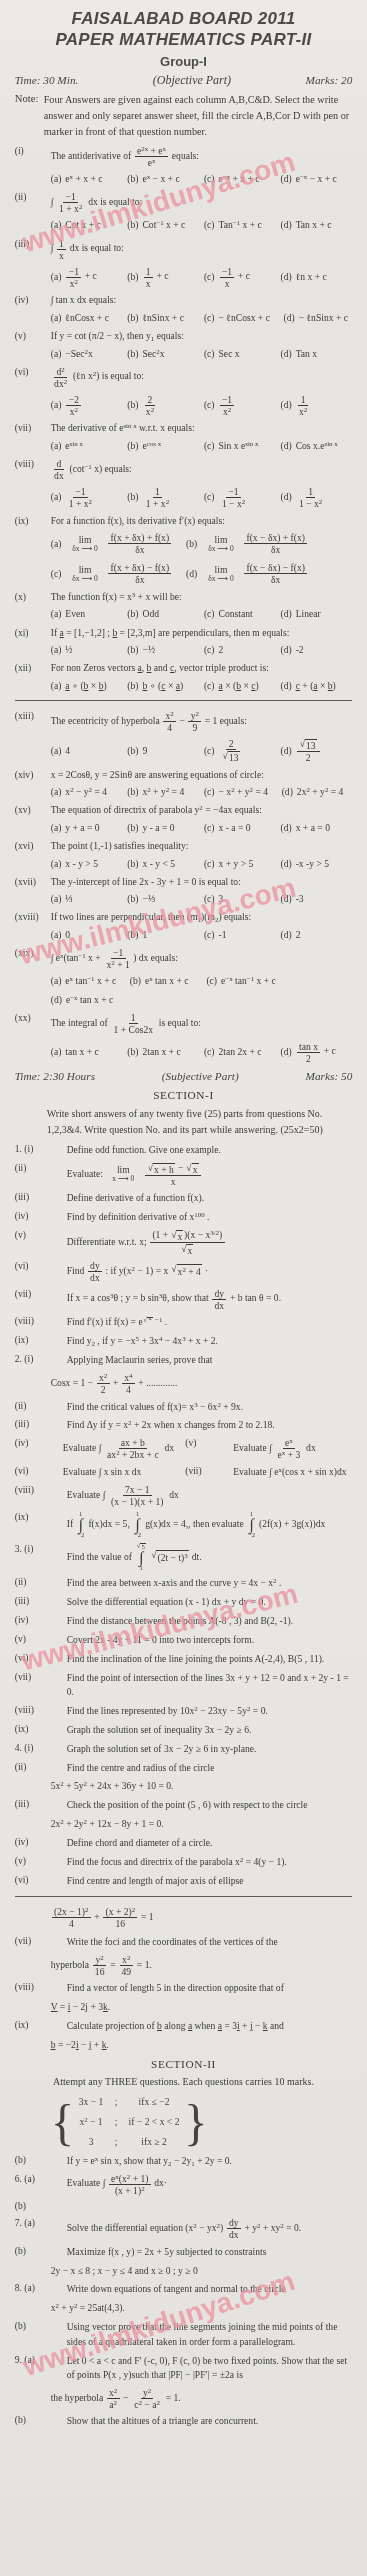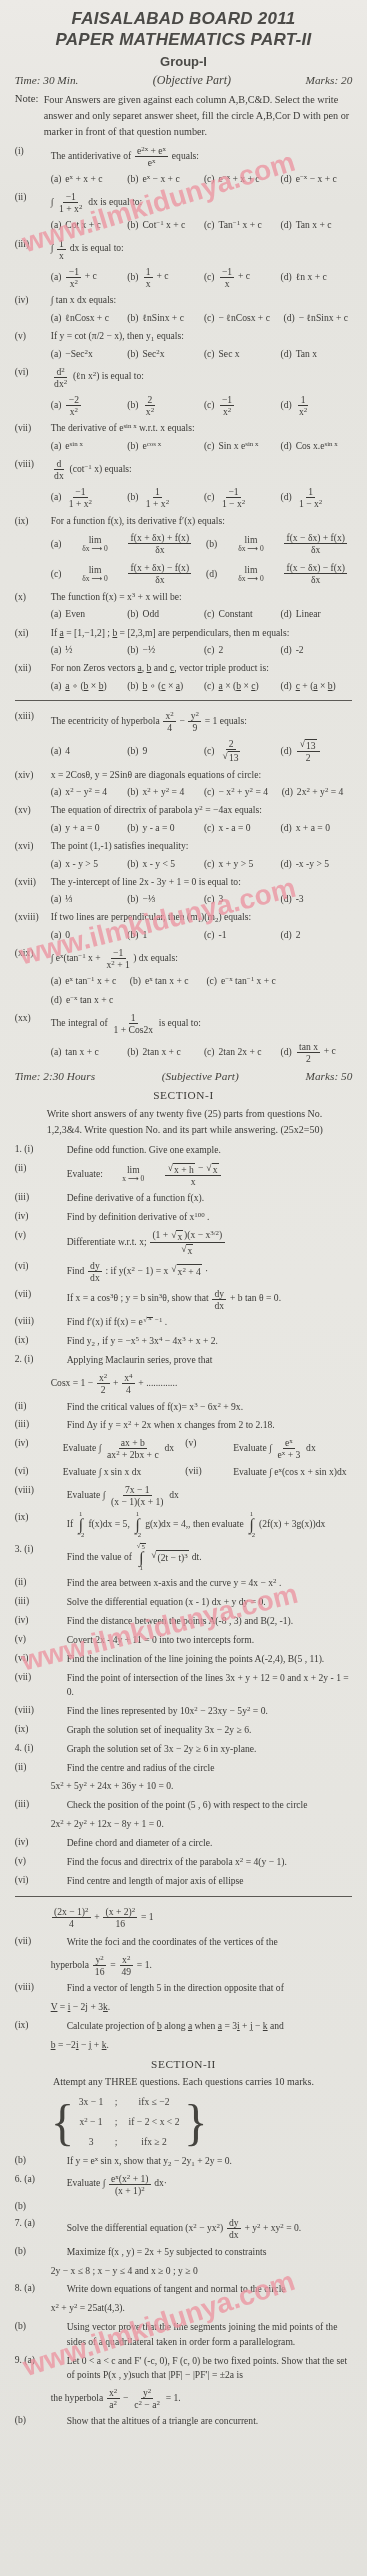--- a/index.html
+++ b/index.html
@@ -59,7 +59,7 @@
   .fnum{padding:0 2.3px;border-bottom:0.8px solid #3c3b38;}
   .fden{padding:0 2.3px;}
   .stack{display:inline-flex;flex-direction:column;align-items:center;vertical-align:middle;
-        margin:0 17px;line-height:1.05;}
+        margin:0 7px;line-height:1.05;}
   .stop{}
   .sbot{font-size:.78em;}
   .sup{font-size:.72em;vertical-align:.45em;line-height:0;}

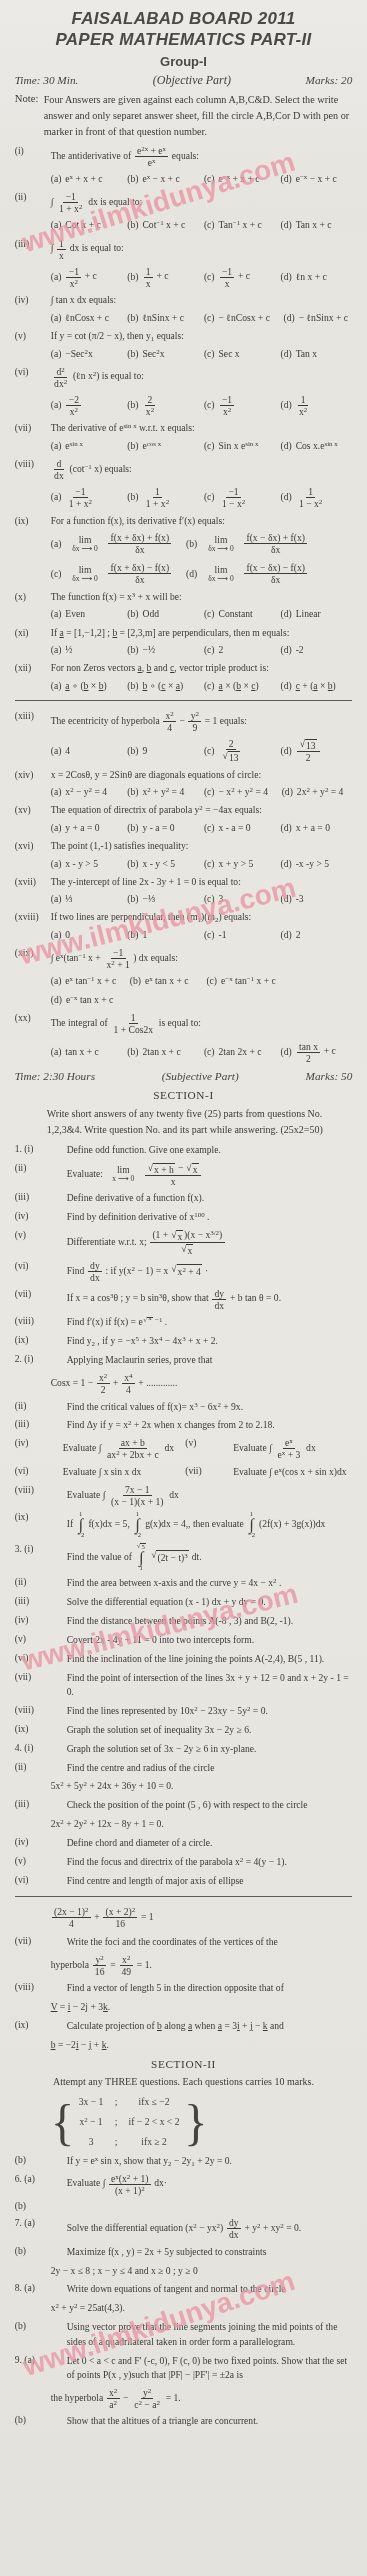--- a/index.html
+++ b/index.html
@@ -518,7 +518,7 @@
       <div class="mcq">
         <div class="qline">
           <span class="qnum">(xiv)</span>
-          <span class="qbody"><span>x = 2Cosθ, y = 2Sinθ are diagonals equations of circle:</span></span>
+          <span class="qbody"><span>x = 2Cosθ, y = 2Sinθ are answering equations of circle:</span></span>
         </div>
         <div class="opts">
           <span class="opt">

